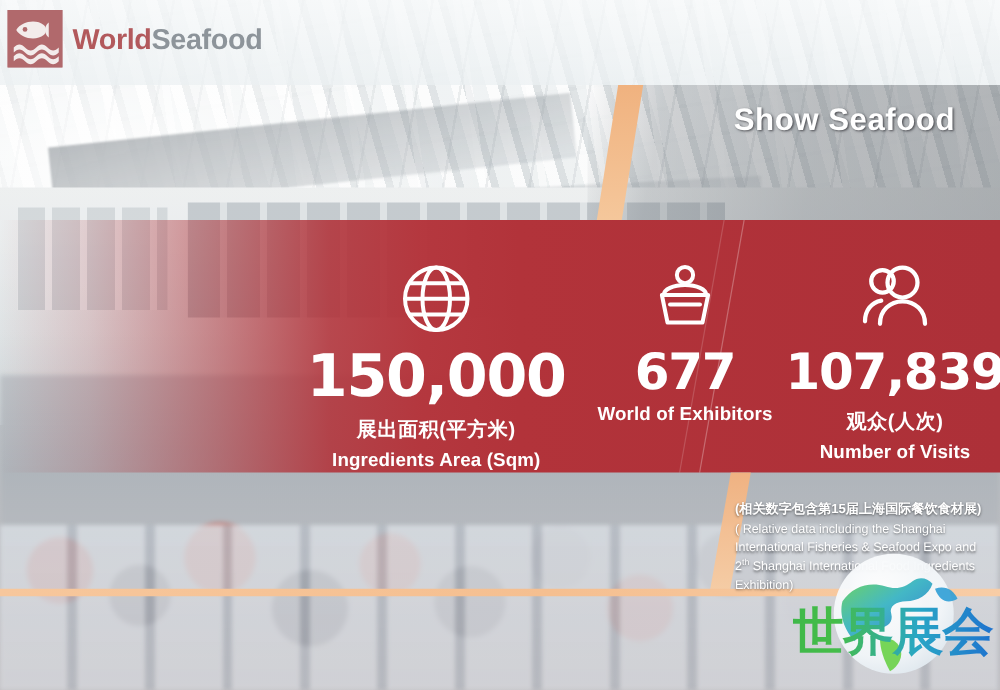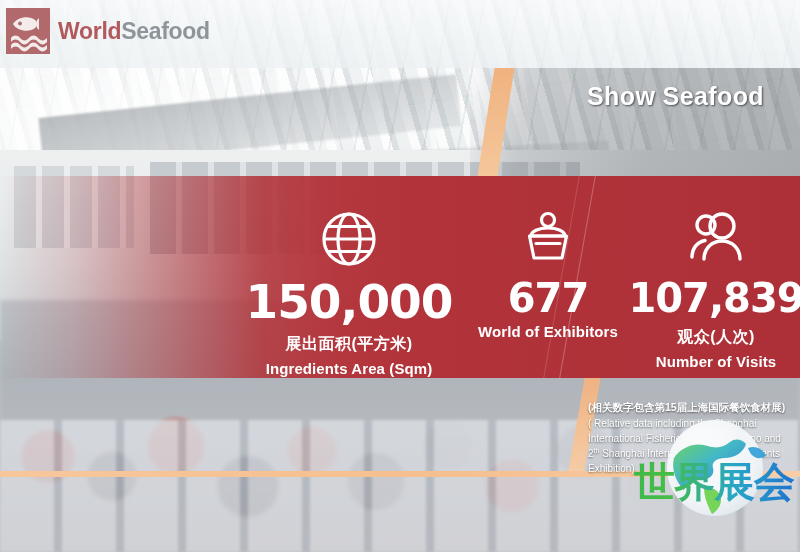--- a/index.html
+++ b/index.html
@@ -181,7 +181,7 @@
   }
 
   
-  .watermark{position:absolute;left:630px;top:418px;width:170px;height:112px;}
+  .watermark{position:absolute;left:630px;top:441px;width:170px;height:112px;}
   .wm-txt{
     position:absolute;left:4px;top:44px;width:168px;
     font-size:41px;font-weight:800;letter-spacing:-1px;line-height:1;

